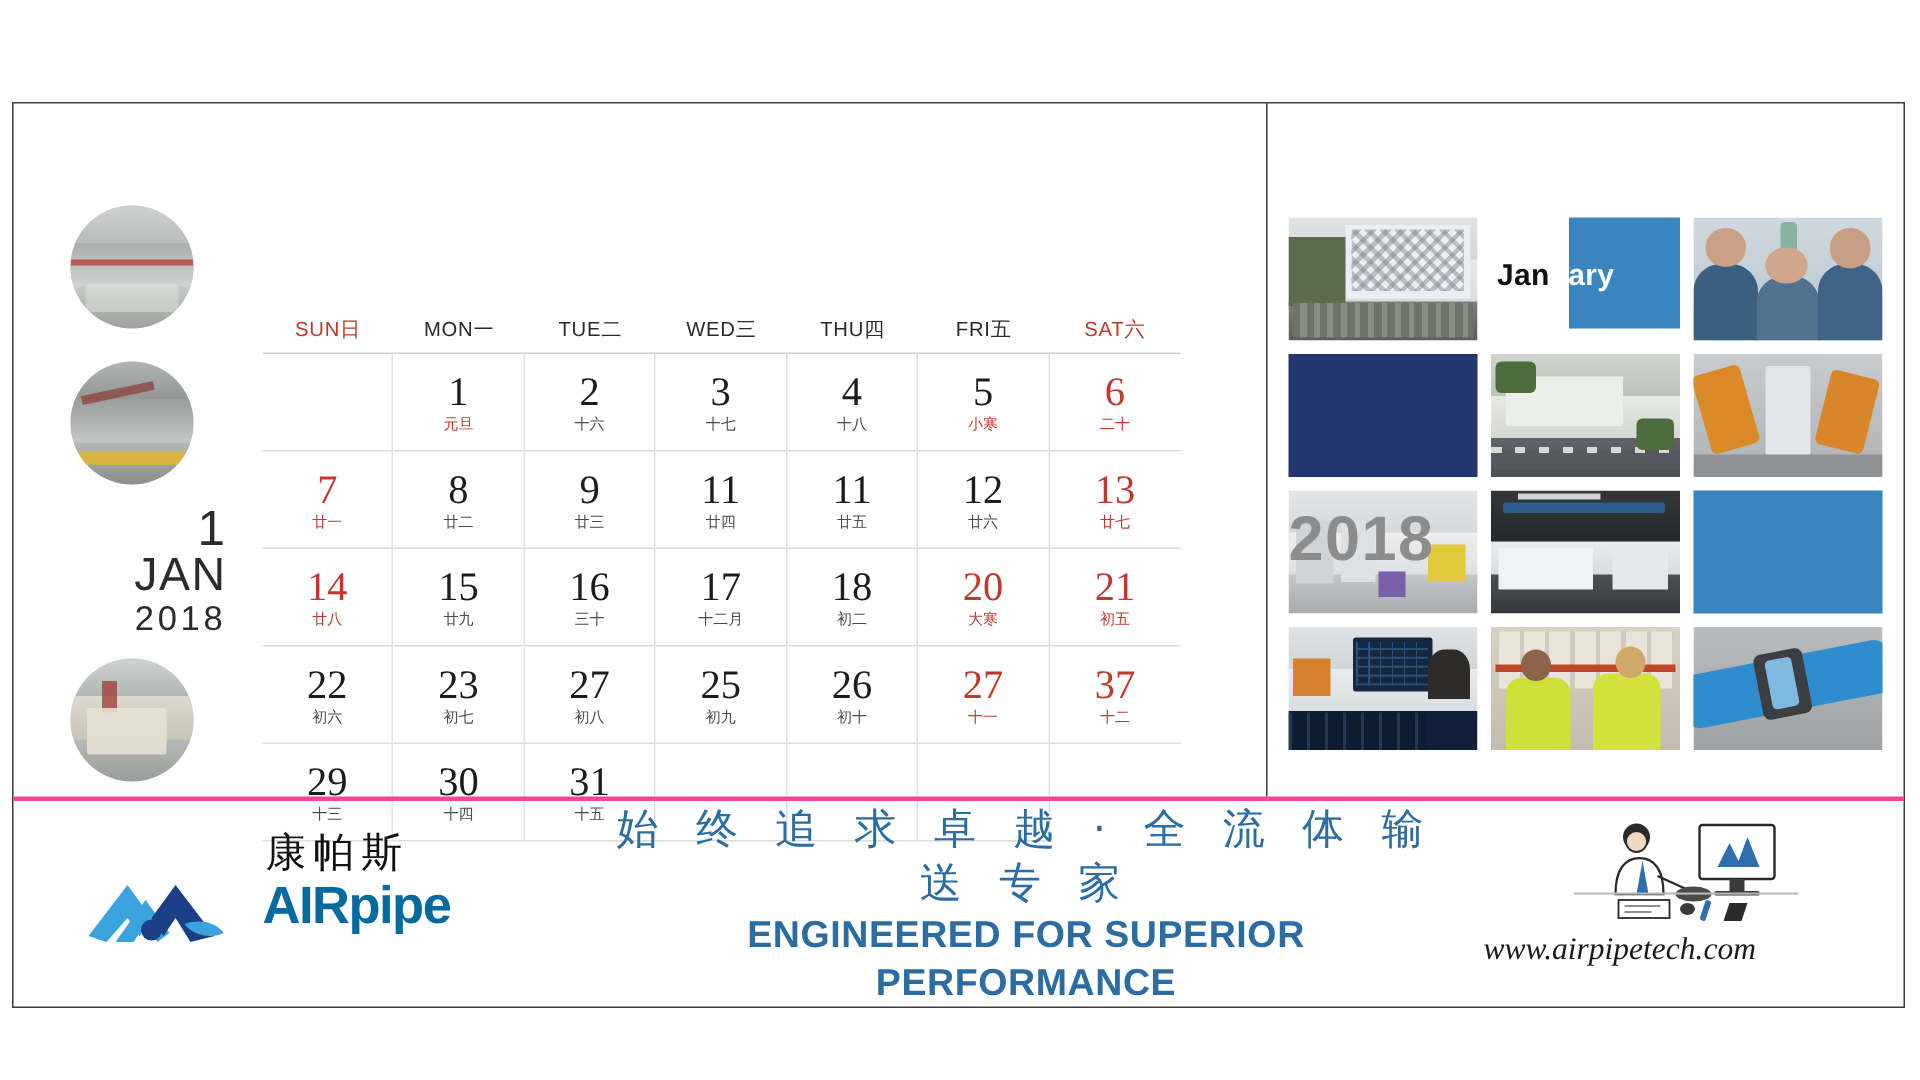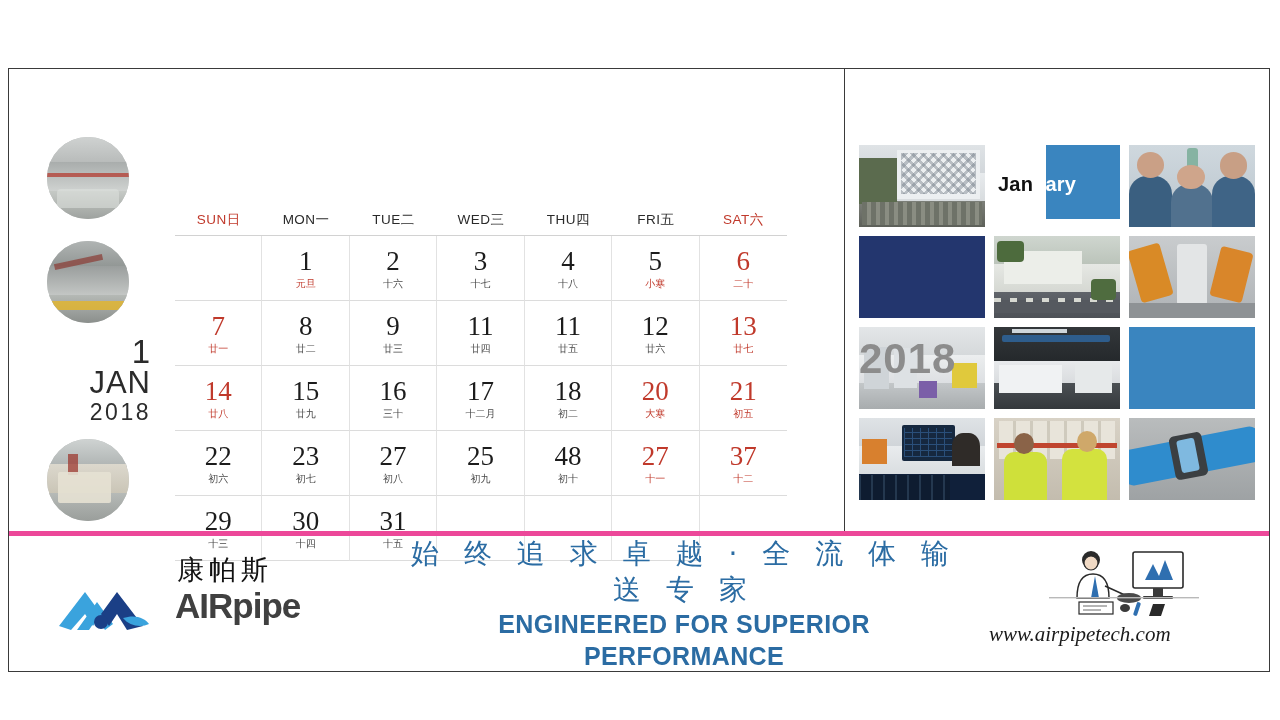--- a/index.html
+++ b/index.html
@@ -584,7 +584,7 @@
               <div class="lunar">初九</div>
             </div>
             <div class="cell">
-              <div class="num">48</div>
+              <div class="num">26</div>
               <div class="lunar">初十</div>
             </div>
             <div class="cell red">

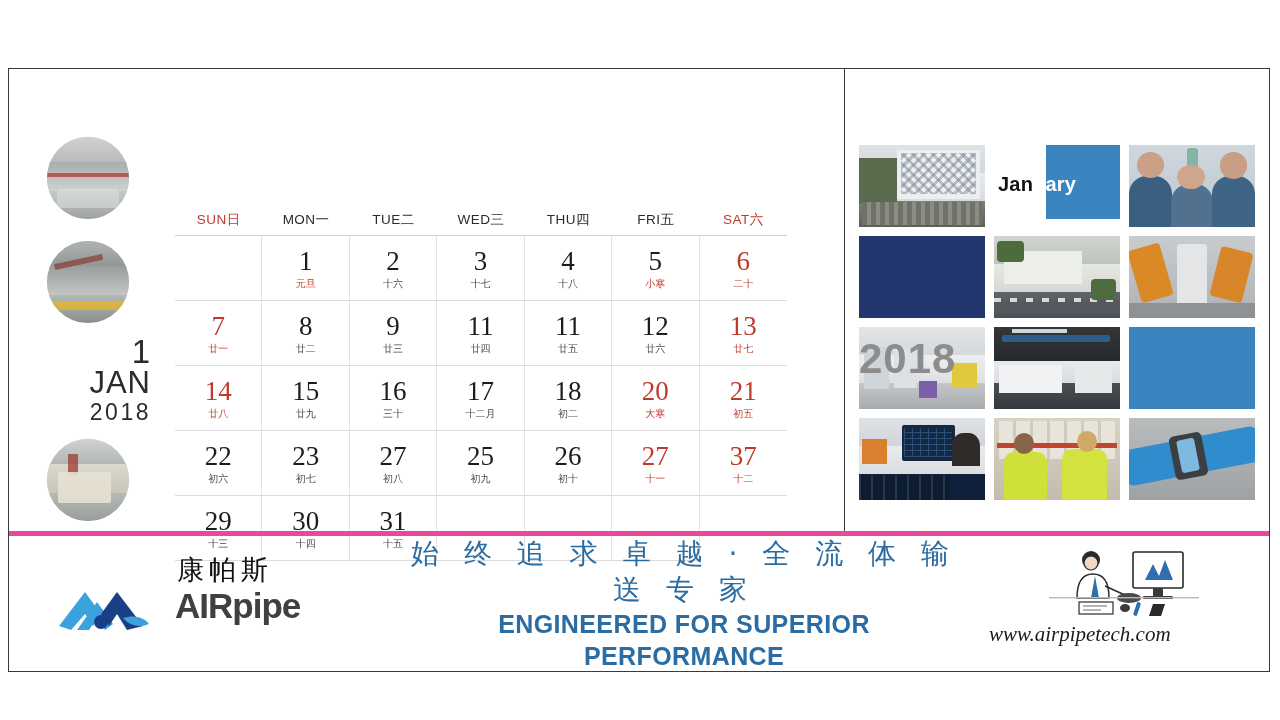--- a/index.html
+++ b/index.html
@@ -352,7 +352,7 @@
     top: 462px;
     right: 0;
     bottom: 0;
-    border-top: 5px solid #ec4899;
+    border-top: 3px solid #ec4899;
     display: flex;
     align-items: center;
     gap: 20px;

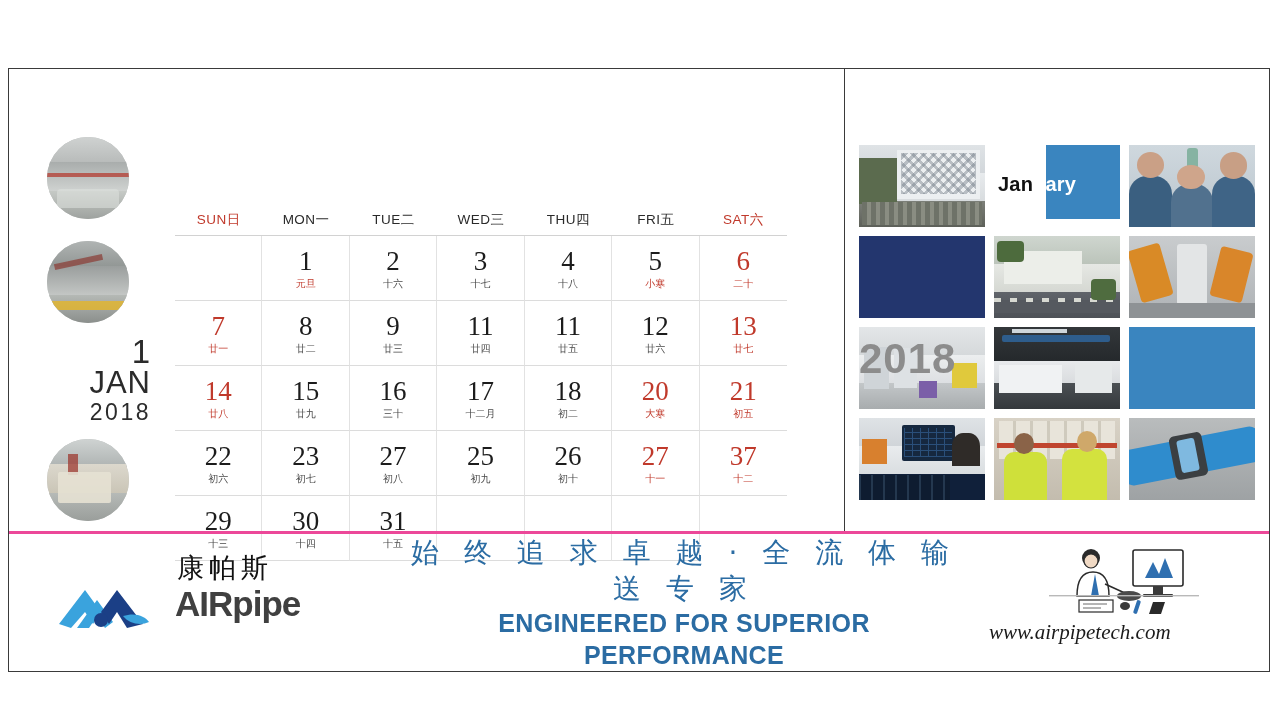--- a/index.html
+++ b/index.html
@@ -385,7 +385,7 @@
     font-size: 35px;
     font-weight: 700;
     letter-spacing: -1px;
-    color: #404040;
+    color: #0369a1;
     font-family: "Liberation Sans", sans-serif;
     text-align: center;
   }

